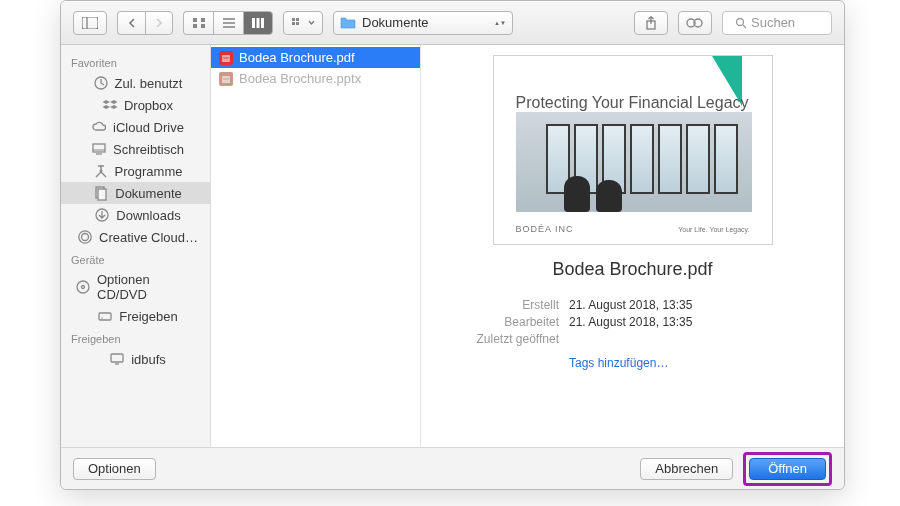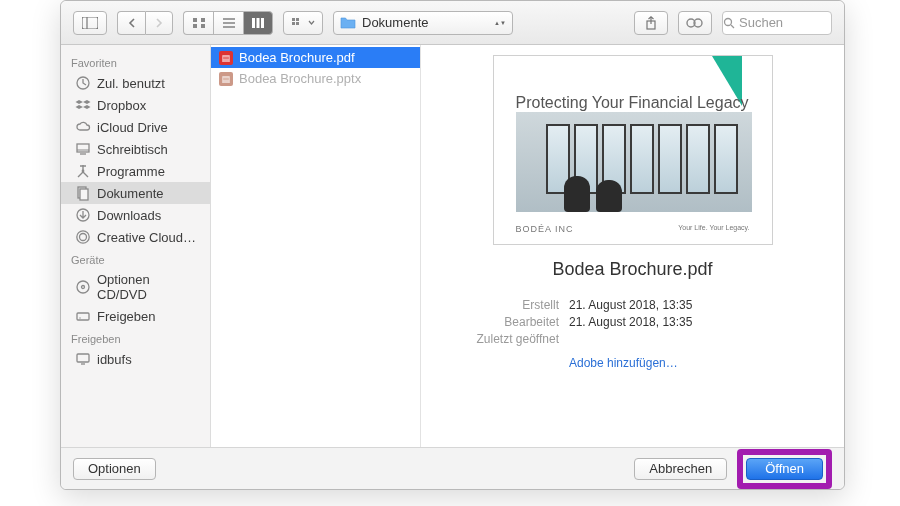--- a/index.html
+++ b/index.html
@@ -14,7 +14,7 @@
 .tb-seg .active { background: #6f6f6f; color: #fff; }
 .path-pop { height: 24px; min-width: 180px; background: linear-gradient(#ffffff,#f0f0f0); border: 1px solid #b5b5b5; border-radius: 4px; display: flex; align-items: center; padding: 0 6px; font-size: 13px; color: #333; gap: 6px; }
 .spacer { flex: 1; }
-.search-field { height: 24px; width: 110px; border: 1px solid #c5c5c5; border-radius: 4px; display: flex; align-items: center; padding: 0 0; gap: 4px; color: #999; font-size: 13px; background: #fff; }
+.search-field { height: 24px; width: 110px; border: 1px solid #c5c5c5; border-radius: 4px; display: flex; align-items: center; padding: 0 12px; gap: 4px; color: #999; font-size: 13px; background: #fff; }
 .body { flex: 1; display: flex; overflow: hidden; }
 .sidebar { width: 150px; background: #f5f4f4; border-right: 1px solid #dcdcdc; padding: 6px 0; overflow: auto; }
 .sb-header { font-size: 11px; color: #8a8a8a; padding: 6px 10px 3px; }

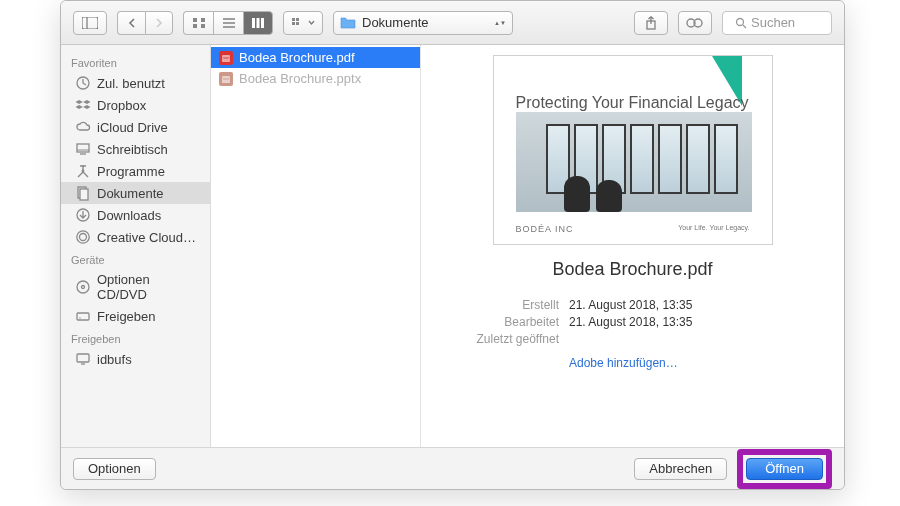--- a/index.html
+++ b/index.html
@@ -18,7 +18,7 @@
 .body { flex: 1; display: flex; overflow: hidden; }
 .sidebar { width: 150px; background: #f5f4f4; border-right: 1px solid #dcdcdc; padding: 6px 0; overflow: auto; }
 .sb-header { font-size: 11px; color: #8a8a8a; padding: 6px 10px 3px; }
-.sb-item { display: flex; align-items: center; gap: 6px; padding: 3px 10px 3px 14px; font-size: 13px; color: #3c3c3c; cursor: default; }
+.sb-item { display: flex; align-items: center; gap: 6px; padding: 3px 10px 3px 14px; font-size: 13px; color: #3c3c3c; cursor: default; justify-content: center; }
 .sb-item .ic { width: 16px; height: 16px; display: flex; align-items: center; justify-content: center; color: #7a7a7a; }
 .sb-item.selected { background: #dcdcdc; }
 .file-col { width: 210px; border-right: 1px solid #e2e2e2; padding-top: 2px; }

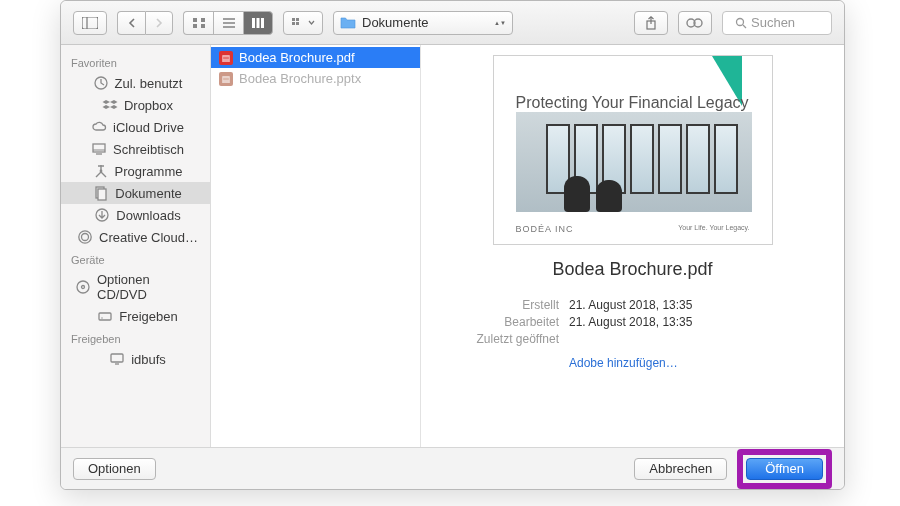--- a/index.html
+++ b/index.html
@@ -34,7 +34,7 @@
 .photo .winrow { position:absolute; top:12px; left:30px; right:0; height:70px; display:flex; gap:4px; }
 .photo .pane { width:24px; background: linear-gradient(#e3edf2,#bcd0da); border:2px solid #3a3a3a; }
 .photo .person { position:absolute; bottom:0; width:26px; height:36px; background:#2b2b2b; border-radius:12px 12px 4px 4px; }
-.thumb .foot { position:absolute; bottom:10px; left:22px; right:22px; display:flex; justify-content:space-between; font-size:9px; color:#777; letter-spacing:1px;}
+.thumb .foot { position:absolute; bottom:10px; left:22px; right:22px; display:flex; justify-content:space-between; font-size:9px; color:#777; letter-spacing:1px;align-items:center;}
 .pv-name { font-size: 18px; color: #333; margin: 14px 0 18px; }
 .meta { width: 100%; font-size: 12px; }
 .meta-type { text-align: right; color: #999; margin-bottom: 6px; padding-right: 10px;}

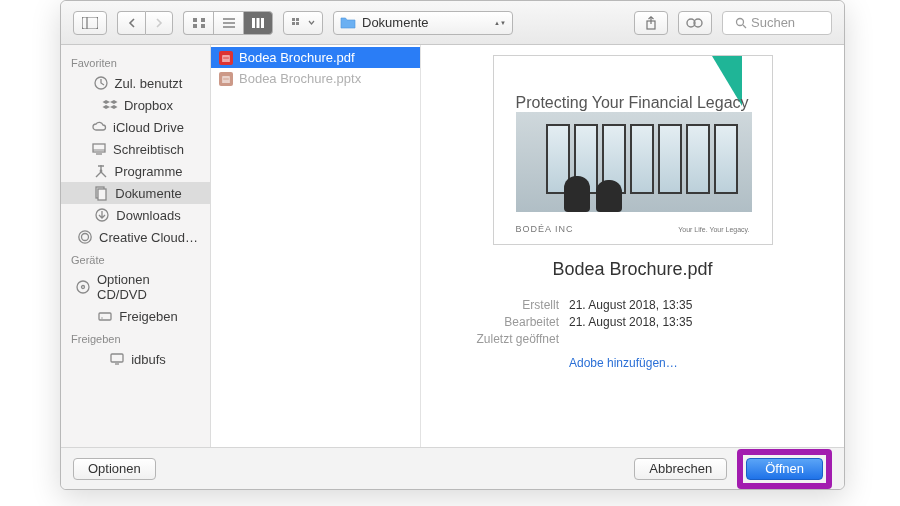--- a/index.html
+++ b/index.html
@@ -290,7 +290,7 @@
               <span class="val"></span>
             </div>
           </div>
-        <a class="tags-link">Adobe hinzufügen…</a>
+        <a class="tags-link">Tags hinzufügen…</a>
       </div>
     </div>
   </div>

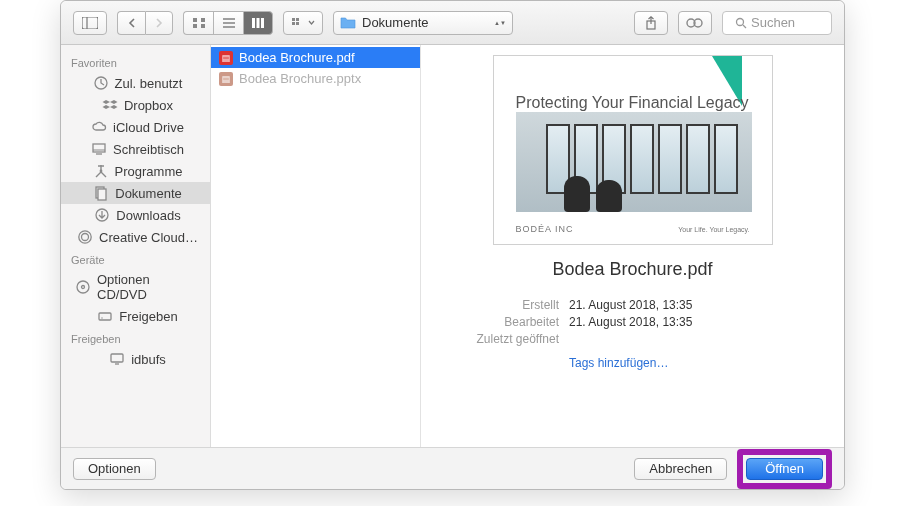--- a/index.html
+++ b/index.html
@@ -45,7 +45,7 @@
 .footer { height: 42px; border-top: 1px solid #d6d6d6; background: #f3f3f3; display: flex; align-items: center; padding: 0 12px; gap: 10px; border-radius: 0 0 6px 6px;}
 .pill-btn { height: 22px; padding: 8px 14px; background: linear-gradient(#ffffff,#f1f1f1); border: 1px solid #b5b5b5; border-radius: 4px; font-size: 13px; color: #333; display: flex; align-items: center; }
 .pill-btn.primary { background: linear-gradient(#5aa4f7,#1f72e8); color: #fff; border-color: #1a5fc7; font-weight: 500; padding: 0 18px;}
-.highlight-ring { border: 6px solid #a21caf; border-radius: 4px; padding: 3px; }
+.highlight-ring { border: 3px solid #a21caf; border-radius: 4px; padding: 3px; }
 .ic svg, .tb-btn svg { display:block; }
 .updown { margin-left:auto; display:flex; flex-direction:column; font-size:6px; line-height:6px; color:#666;}
 </style>

